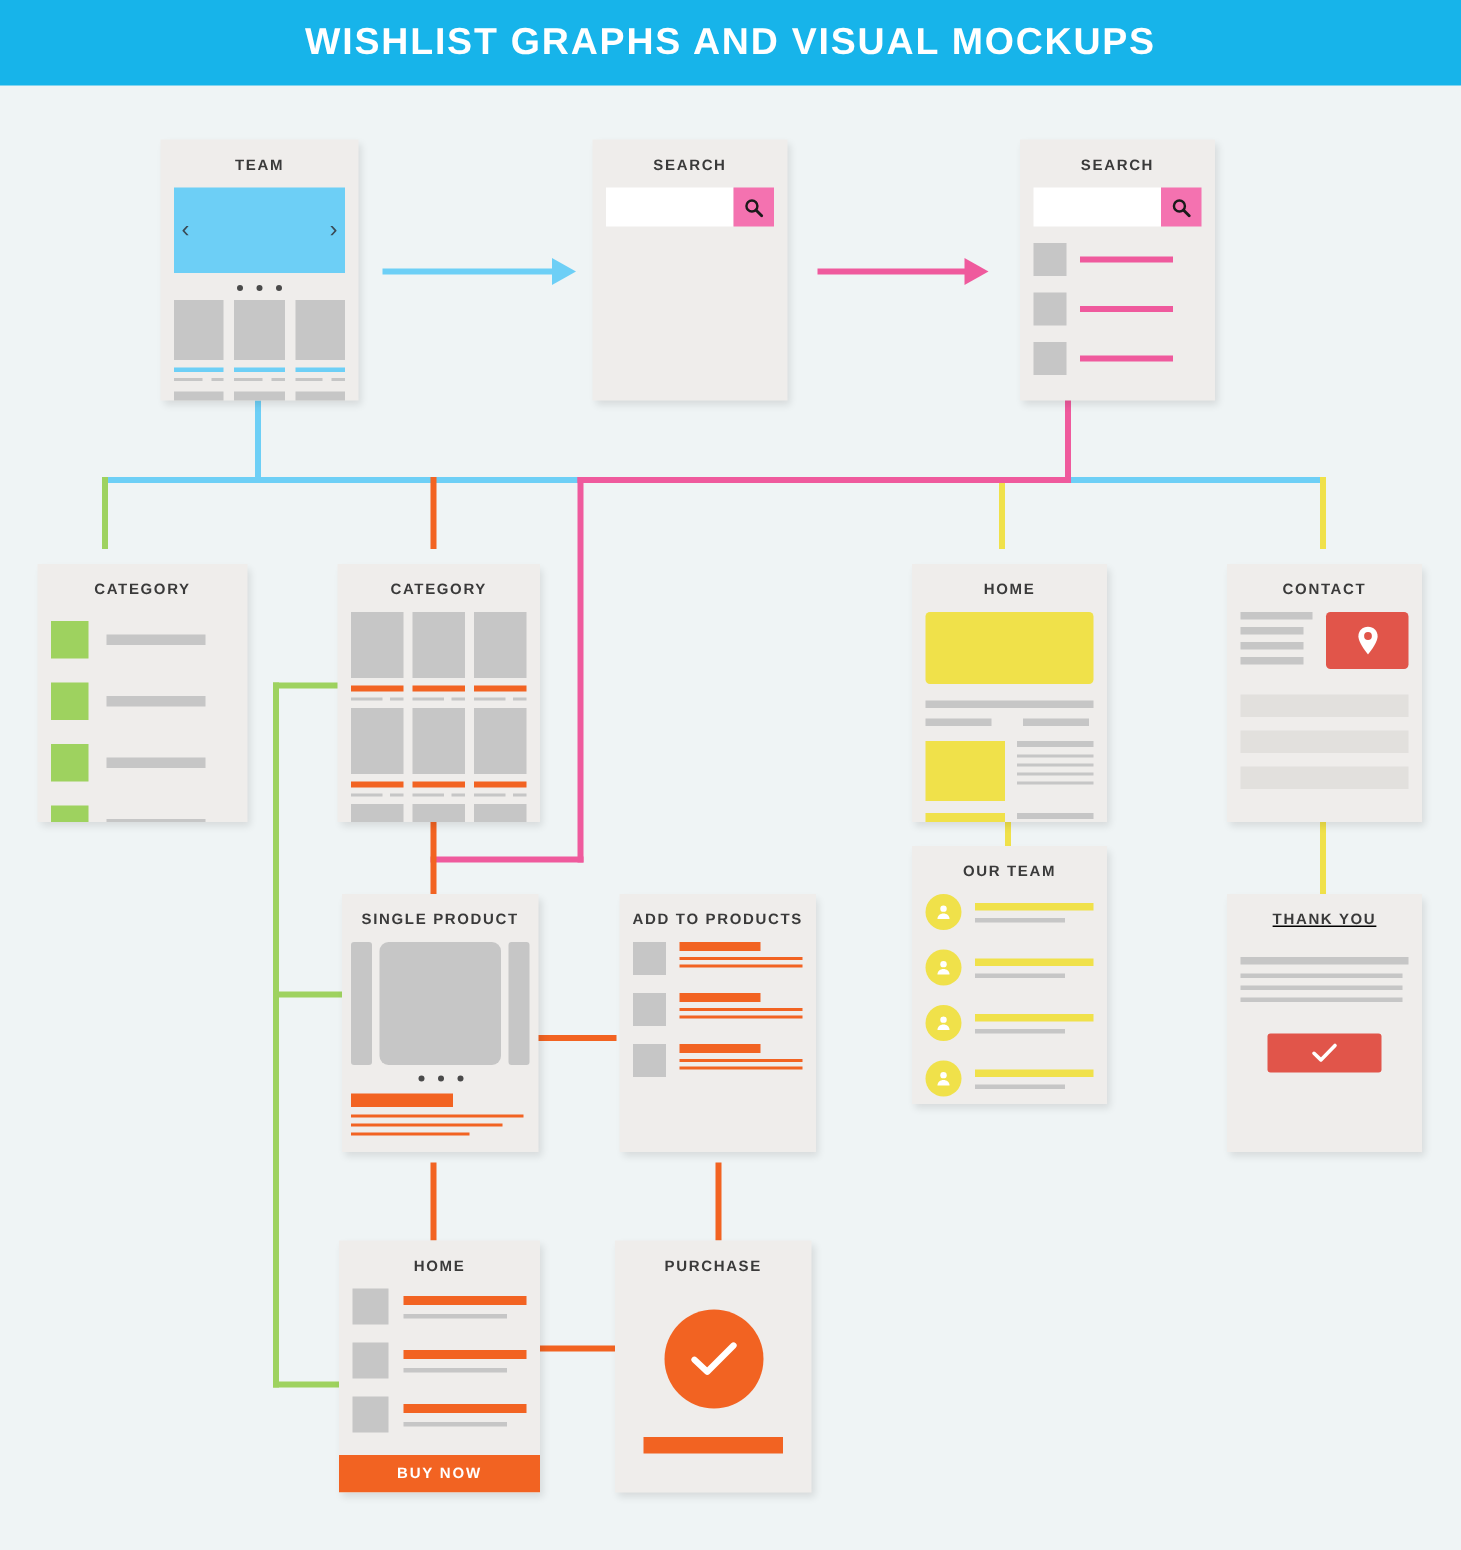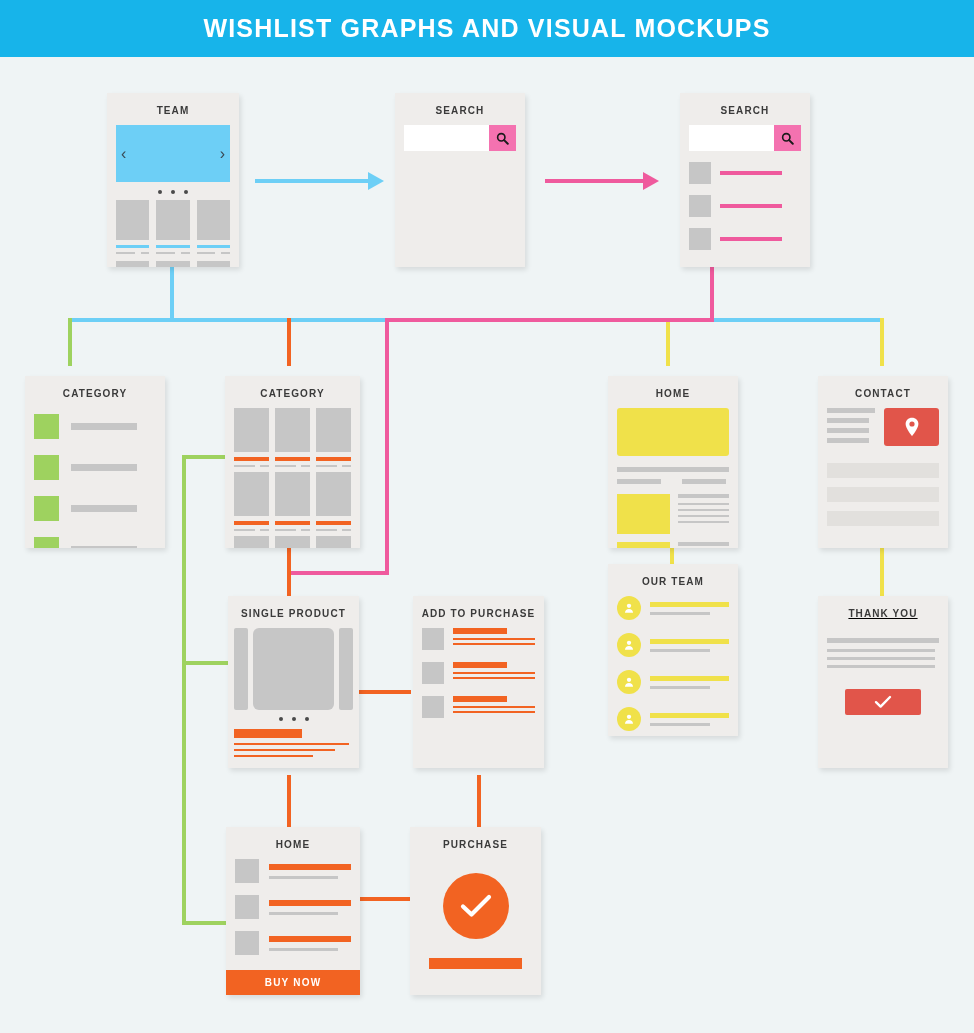--- a/index.html
+++ b/index.html
@@ -449,7 +449,7 @@
   </div>
 
   <div class="card" style="left:413px;top:596px;width:131px;height:172px;">
-    <div class="card-title">ADD TO PURCHASE</div>
+    <div class="card-title">ADD TO PRODUCTS</div>
     <div class="pad">
       <div class="wl-row">
         <div class="wl-thumb gray"></div>

